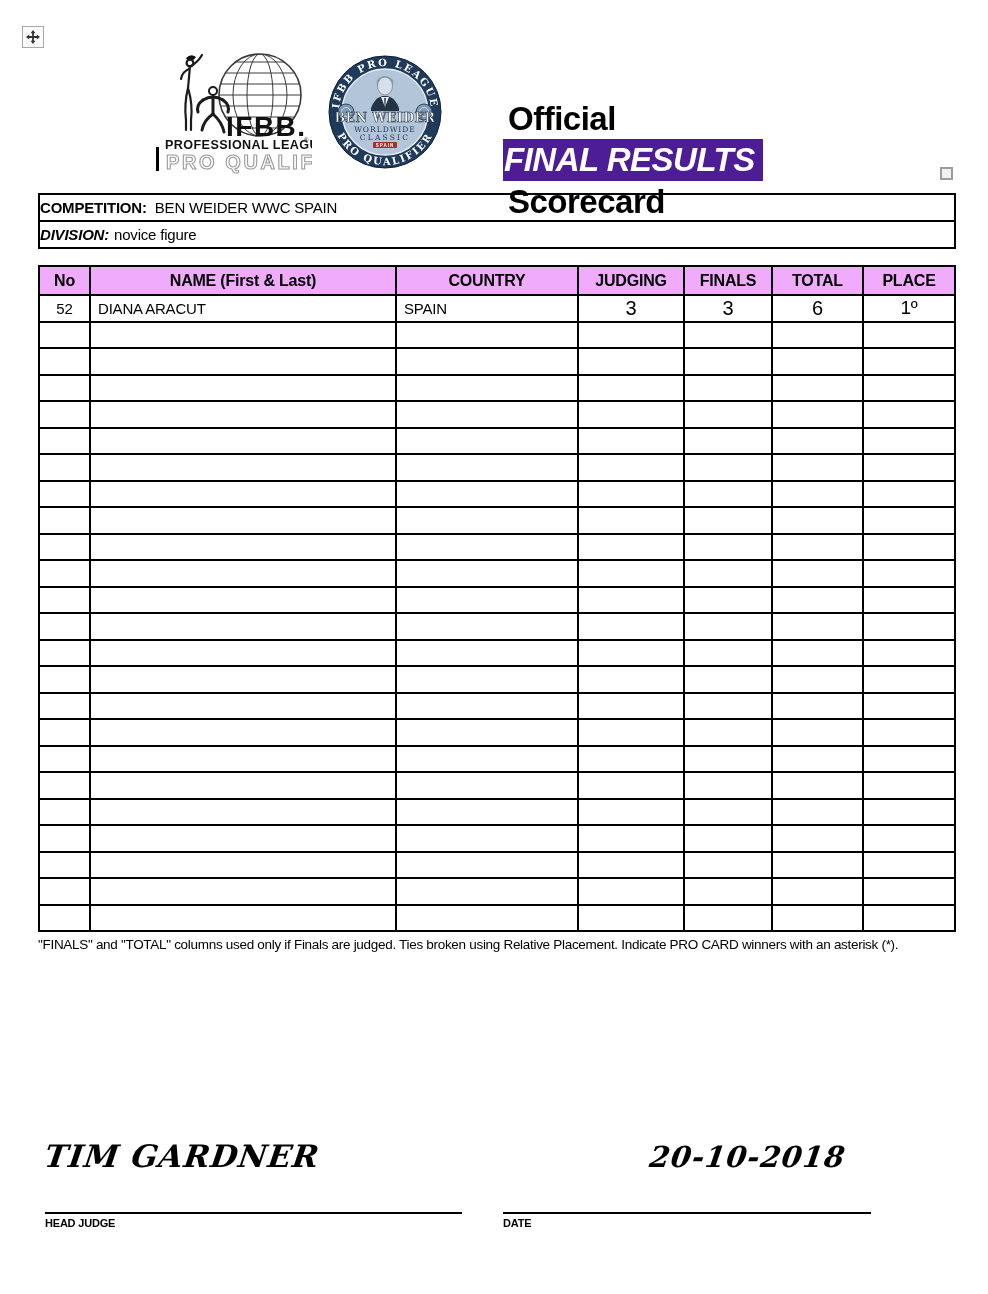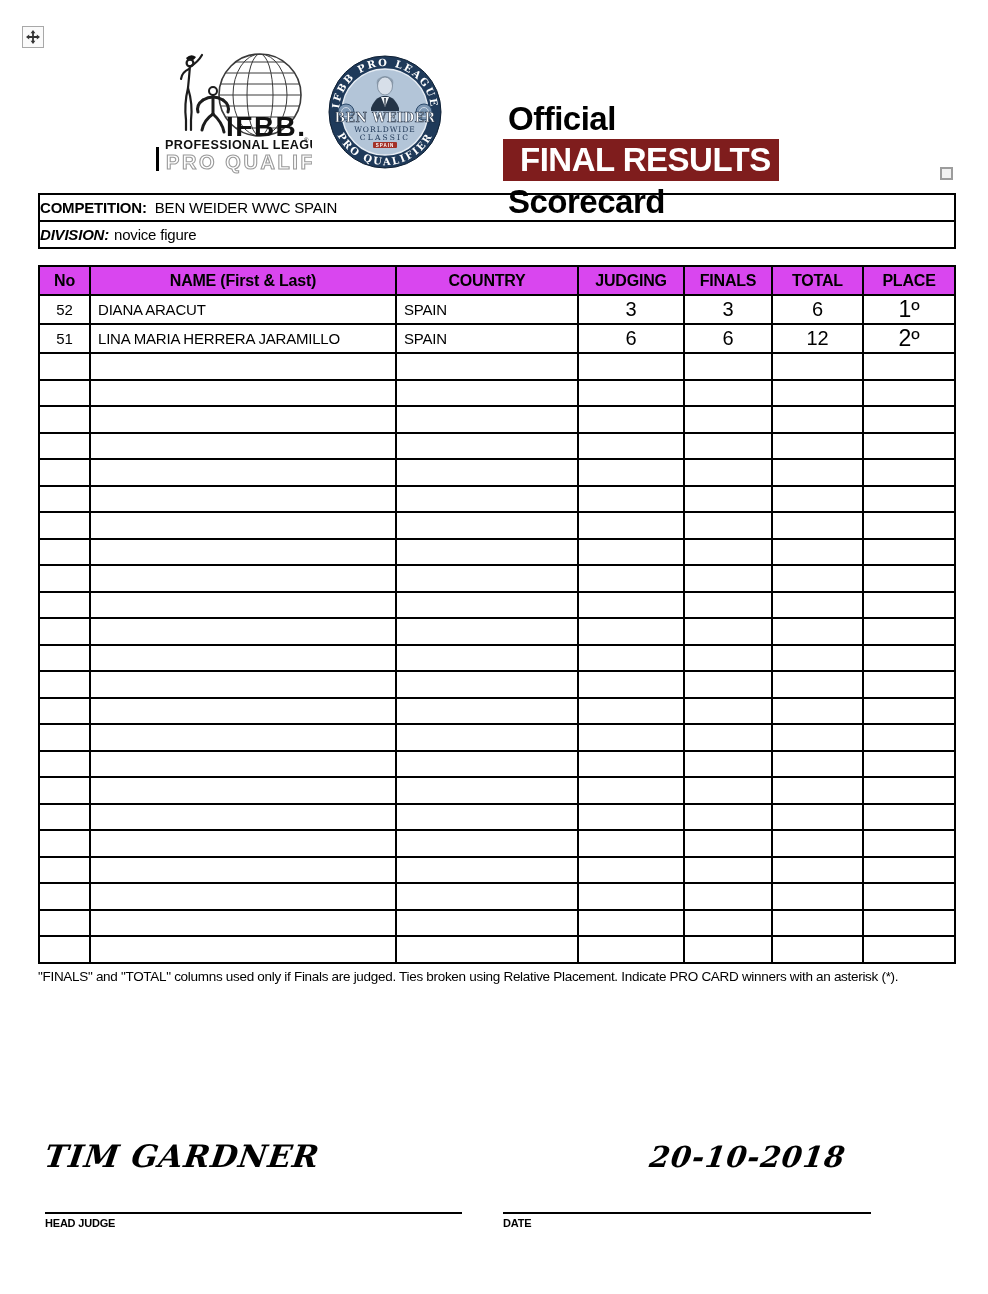--- a/index.html
+++ b/index.html
@@ -21,7 +21,7 @@
   .bw-logo{position:absolute;left:328px;top:55px;width:114px;height:114px;}
   .title-block{position:absolute;left:503px;top:50px;line-height:41px;margin-top:48px;}
   .title-line{font-size:33px;font-weight:bold;letter-spacing:-0.5px;padding-left:5px;white-space:nowrap;}
-  .title-inverse{display:inline-block;background:#7f1d1d;color:#fff;padding:0 8px 1px 17px;}
+  .title-inverse{display:inline-block;background:#4c1d95;color:#fff;padding:0 8px 1px 1px;font-style:italic;}
   .anchor-square{
     position:absolute;left:940px;top:167px;width:9px;height:9px;
     border:2px solid #9c9c9c;background:#f1f1f1;box-sizing:content-box;

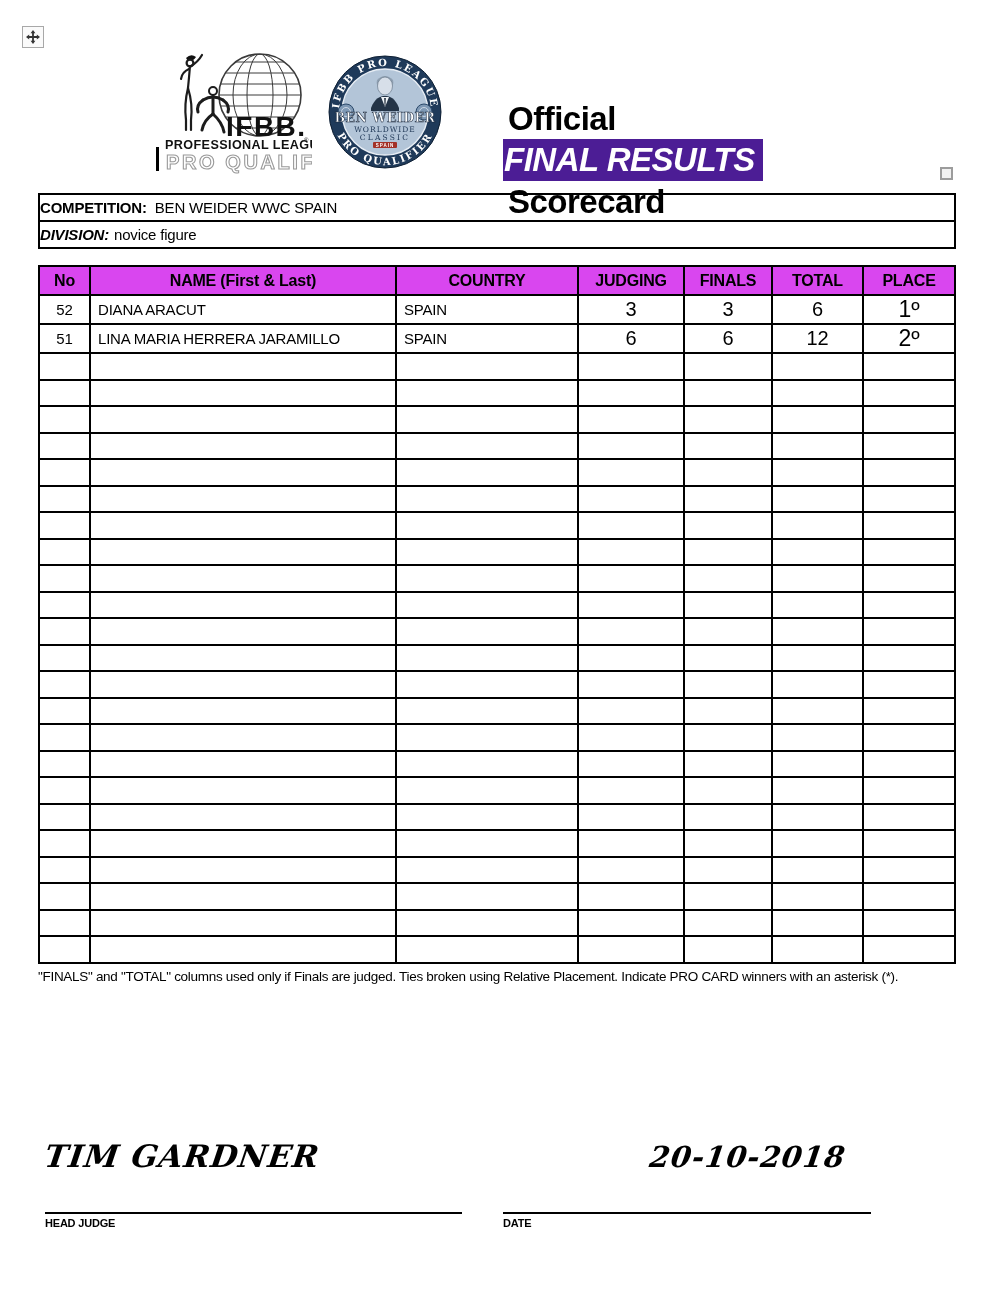--- a/index.html
+++ b/index.html
@@ -35,7 +35,7 @@
   .bold-val{font-weight:normal;}
   .results-table{margin-top:16px;}
   .results-table th{
-    background:#d946ef;height:29px;font-size:16px;font-weight:bold;
+    background:#f0abfc;height:29px;font-size:16px;font-weight:bold;
     letter-spacing:-0.2px;text-align:center;vertical-align:middle;
   }
   .results-table td{height:26.5px;font-size:15px;padding:0 7px;letter-spacing:-0.2px;vertical-align:middle;}

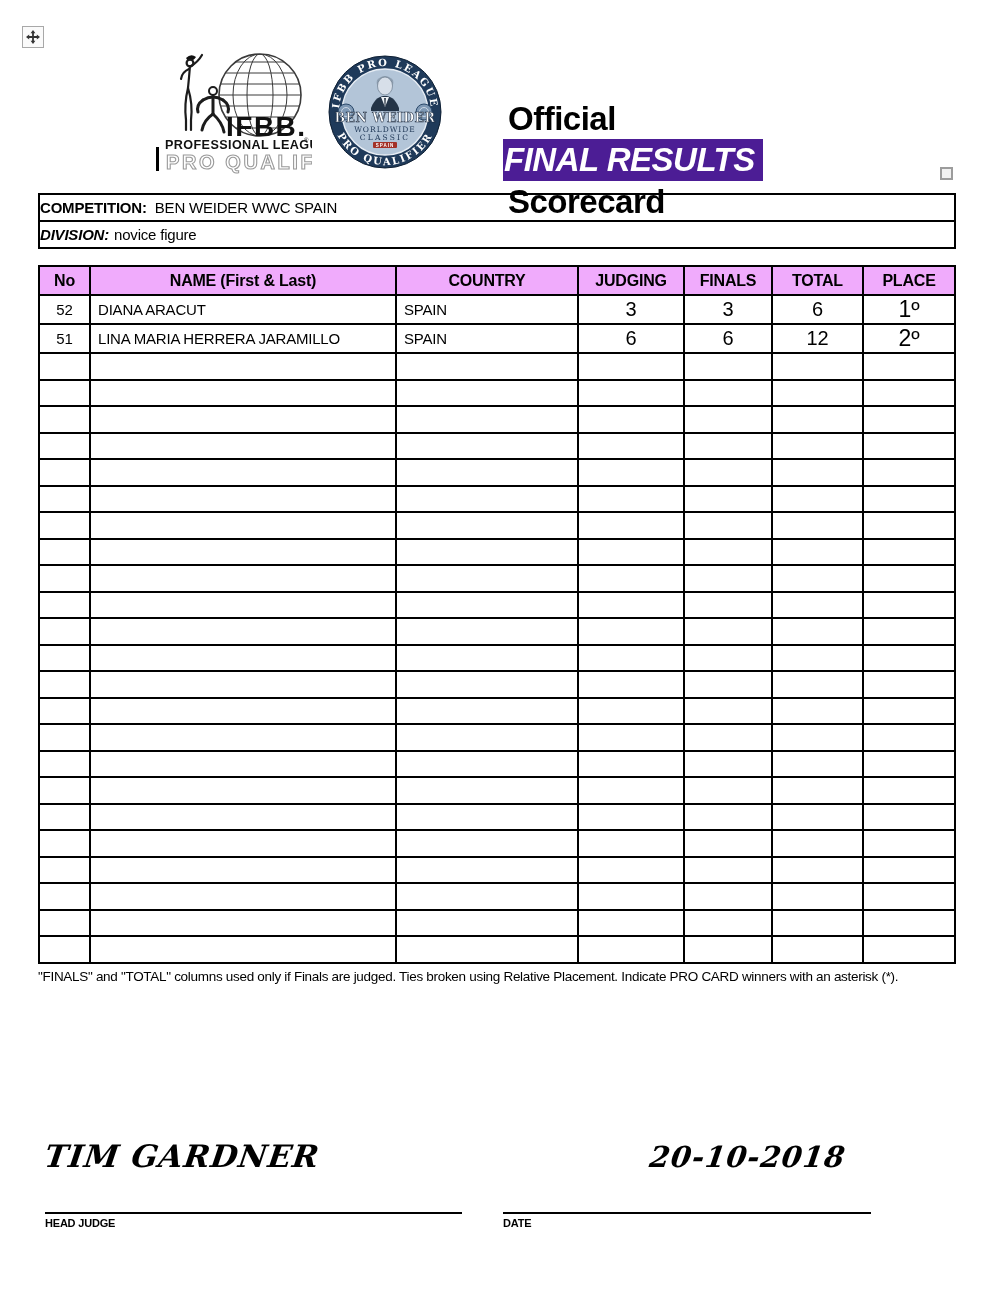--- a/index.html
+++ b/index.html
@@ -41,7 +41,7 @@
   .results-table td{height:26.5px;font-size:15px;padding:0 7px;letter-spacing:-0.2px;vertical-align:middle;}
   .col-no,.col-judging,.col-finals,.col-total,.col-place{text-align:center;}
   td.col-judging,td.col-finals,td.col-total{font-size:20px;padding:0 2px;}
-  td.col-place{font-size:23px;padding:0 2px;}
+  td.col-place{font-size:19px;padding:0 2px;}
   .footnote{margin-top:5px;font-size:13.5px;letter-spacing:-0.3px;white-space:nowrap;}
   
   .sig-area{position:absolute;left:0;top:1130px;width:988px;height:160px;}

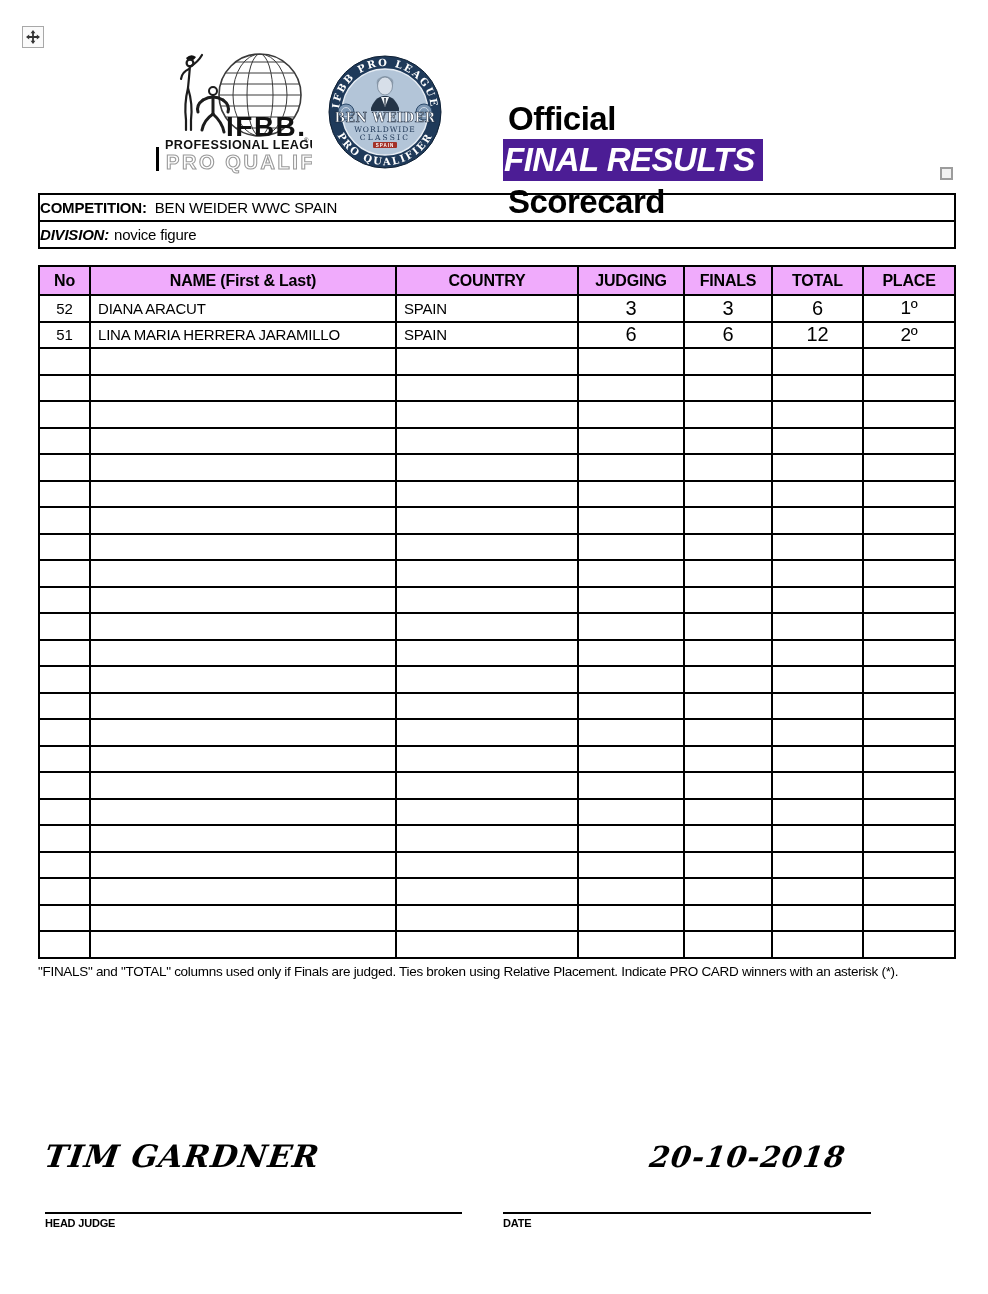--- a/index.html
+++ b/index.html
@@ -225,15 +225,6 @@
           <td class="col-place">1º</td>
         </tr>
         <tr>
-          <td class="col-no">51</td>
-          <td class="col-name">LINA MARIA HERRERA JARAMILLO</td>
-          <td class="col-country">SPAIN</td>
-          <td class="col-judging">6</td>
-          <td class="col-finals">6</td>
-          <td class="col-total">12</td>
-          <td class="col-place">2º</td>
-        </tr>
-        <tr>
           <td class="col-no"></td>
           <td class="col-name"></td>
           <td class="col-country"></td>

